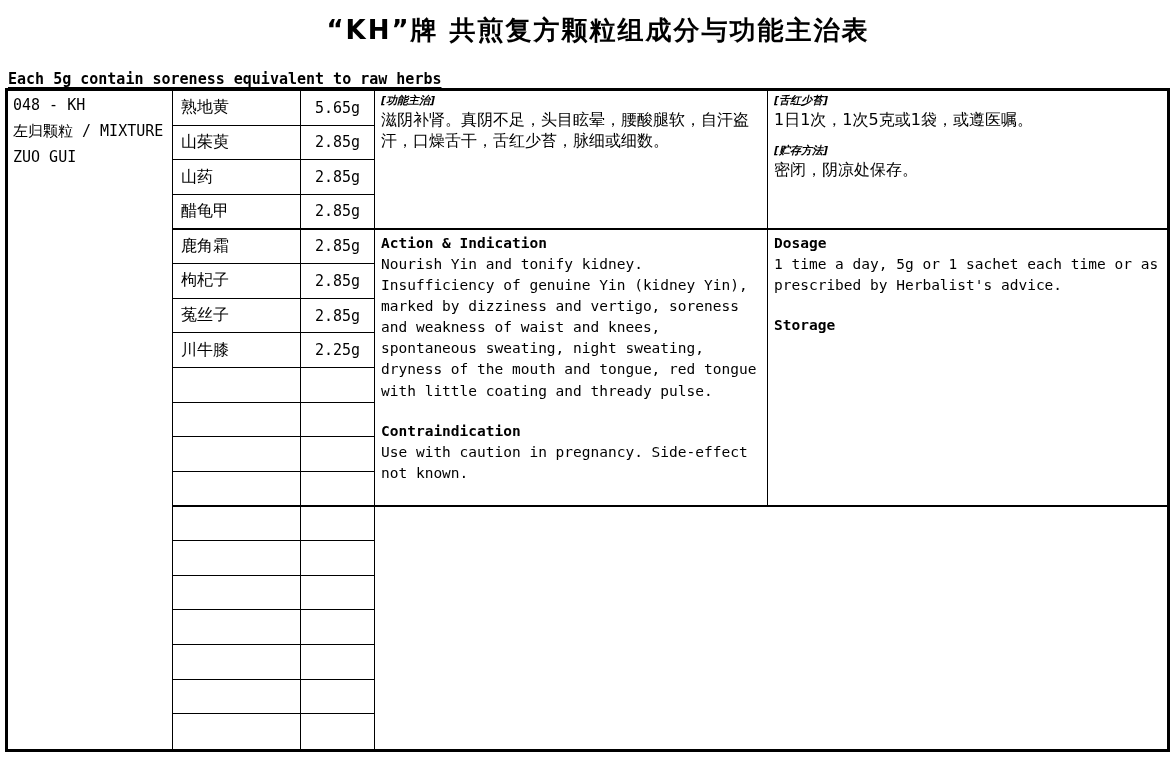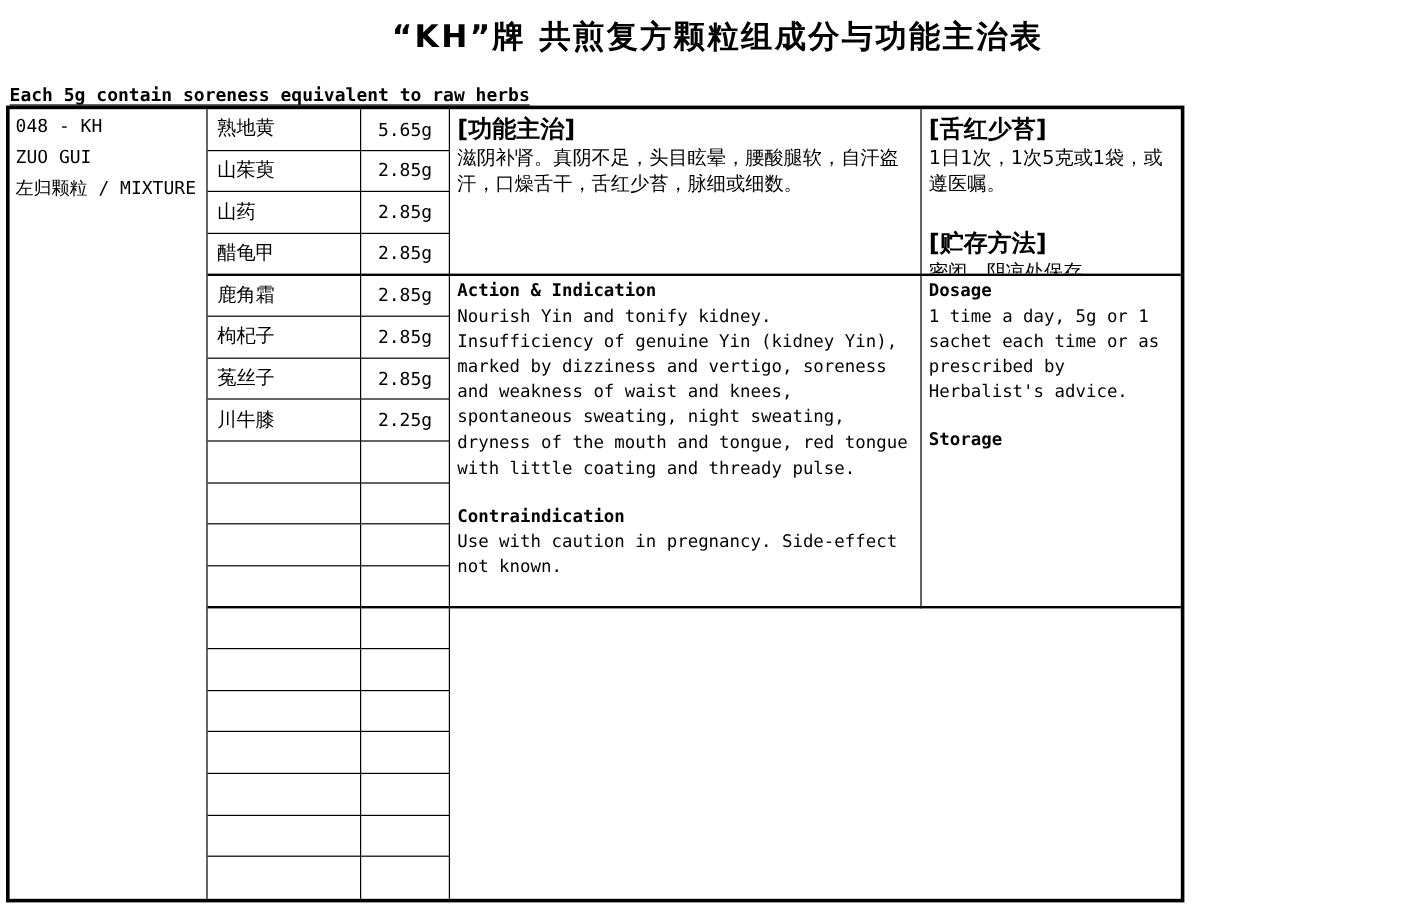--- a/index.html
+++ b/index.html
@@ -20,7 +20,7 @@
     text-decoration:underline; text-underline-offset:3px;
   }
   .tbl {
-    position:absolute; left:5px; top:88px; width:982px; height:664px;
+    position:absolute; left:5px; top:88px; width:1165px; height:664px;
     border:3px solid #000;
     display:grid;
     grid-template-columns:165px 128px 74px 393px 1fr;

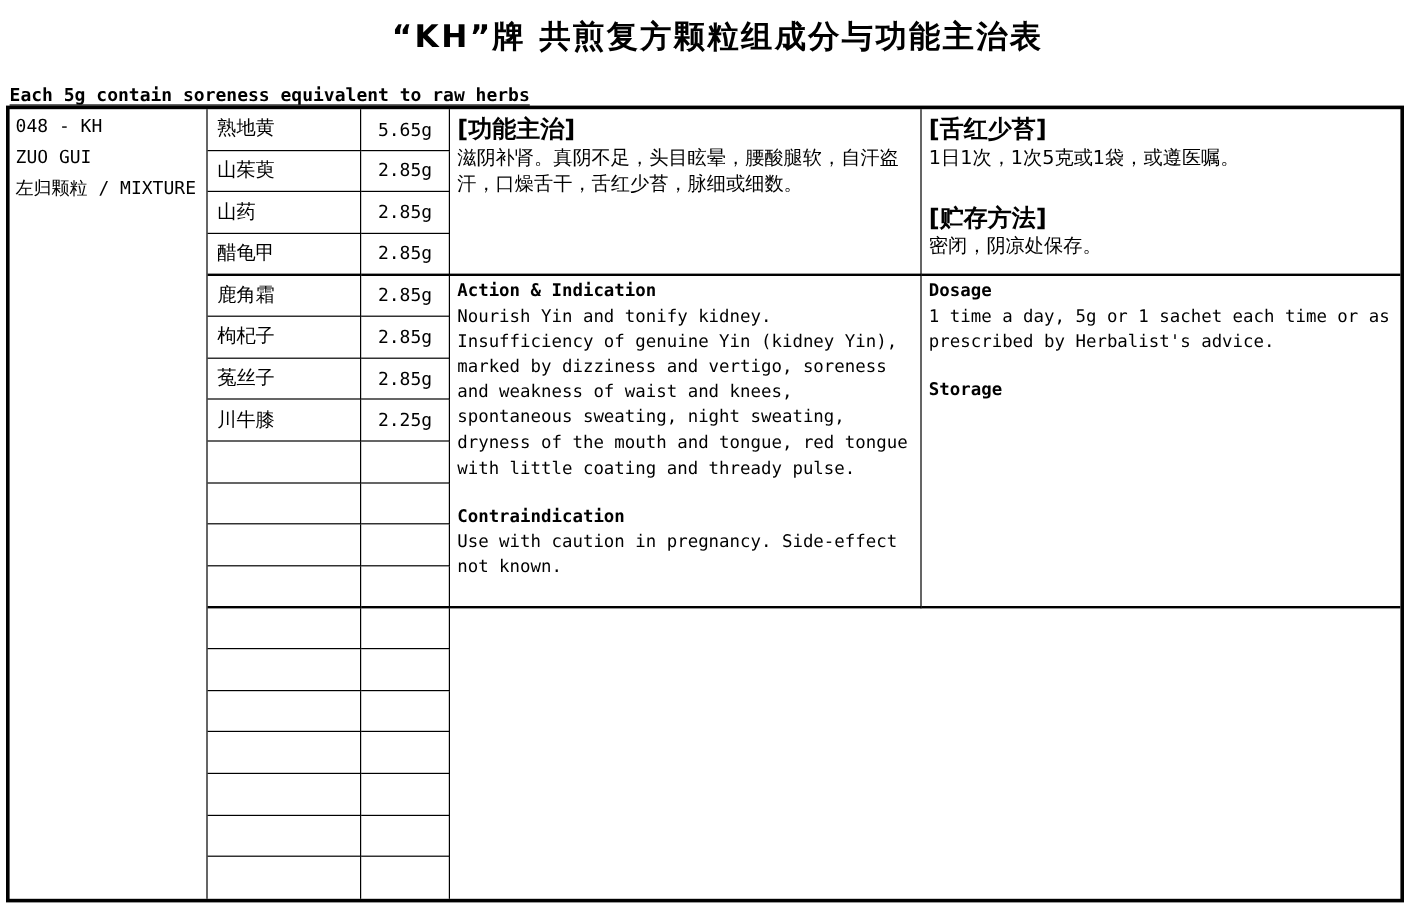--- a/index.html
+++ b/index.html
@@ -47,7 +47,7 @@
     font-size:16px; line-height:1.33;
     font-family:"DejaVu Sans","Liberation Sans",sans-serif;
   }
-  .zh .sec-h { font-size:20px; }
+  .zh .sec-h { font-size:11px;font-style:italic; }
   .en { font-size:14.5px; line-height:1.46; }
 </style>
 </head>

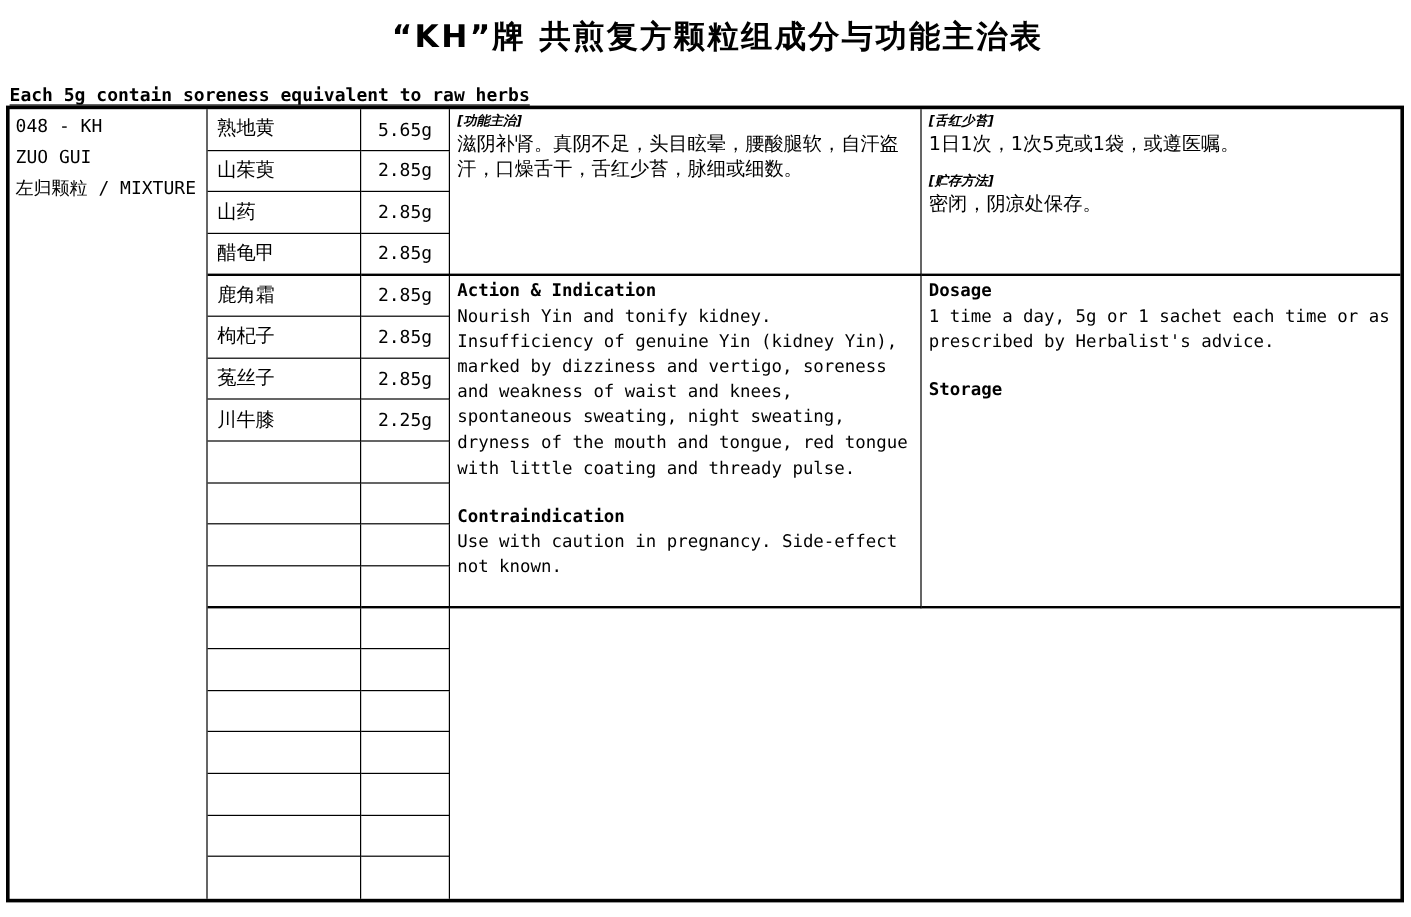--- a/index.html
+++ b/index.html
@@ -60,8 +60,8 @@
 
   <div class="cell nb product-cell" style="grid-area:1/1/20/2">
     <div>048 - KH</div>
+    <div>左归颗粒 / MIXTURE</div>
     <div>ZUO GUI</div>
-    <div>左归颗粒 / MIXTURE</div>
   </div>
 
   <div class="cell name-cell" style="grid-area:1/2">熟地黄</div>

